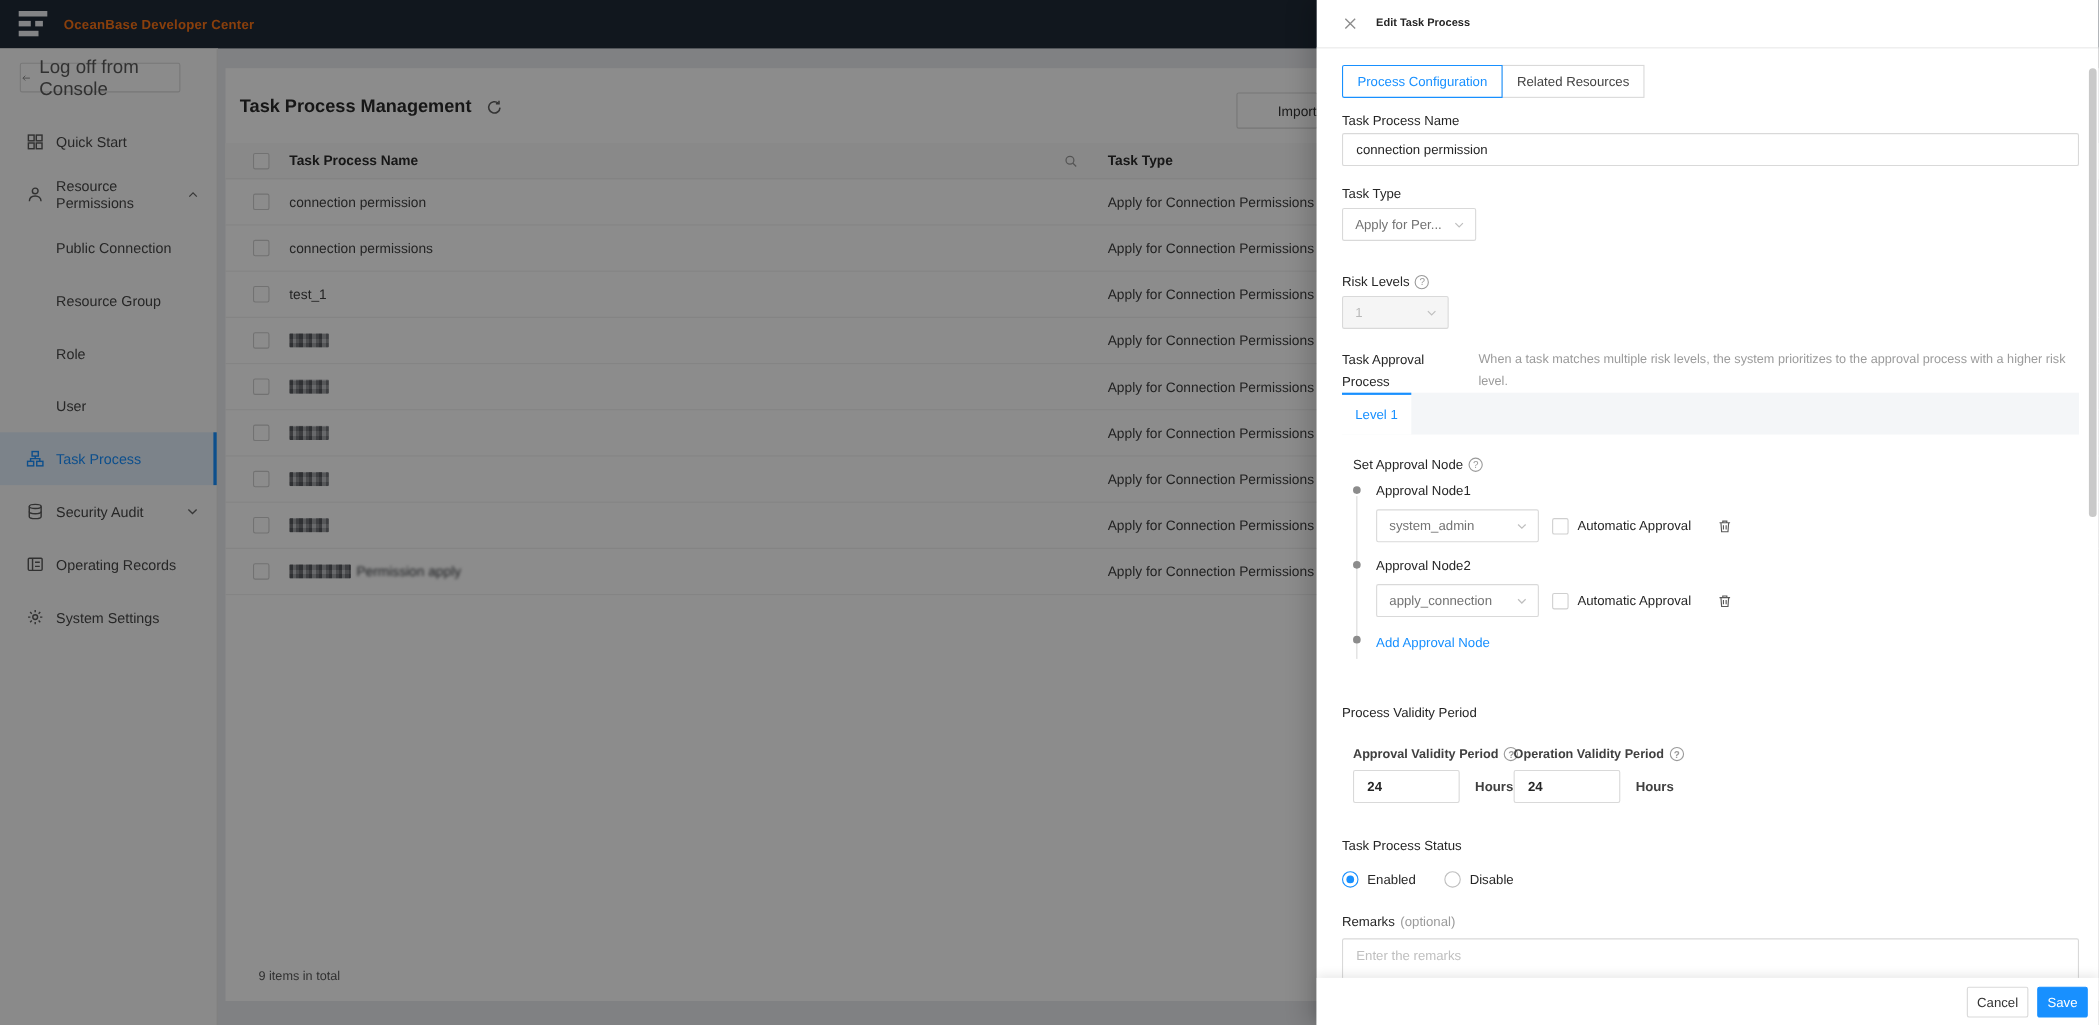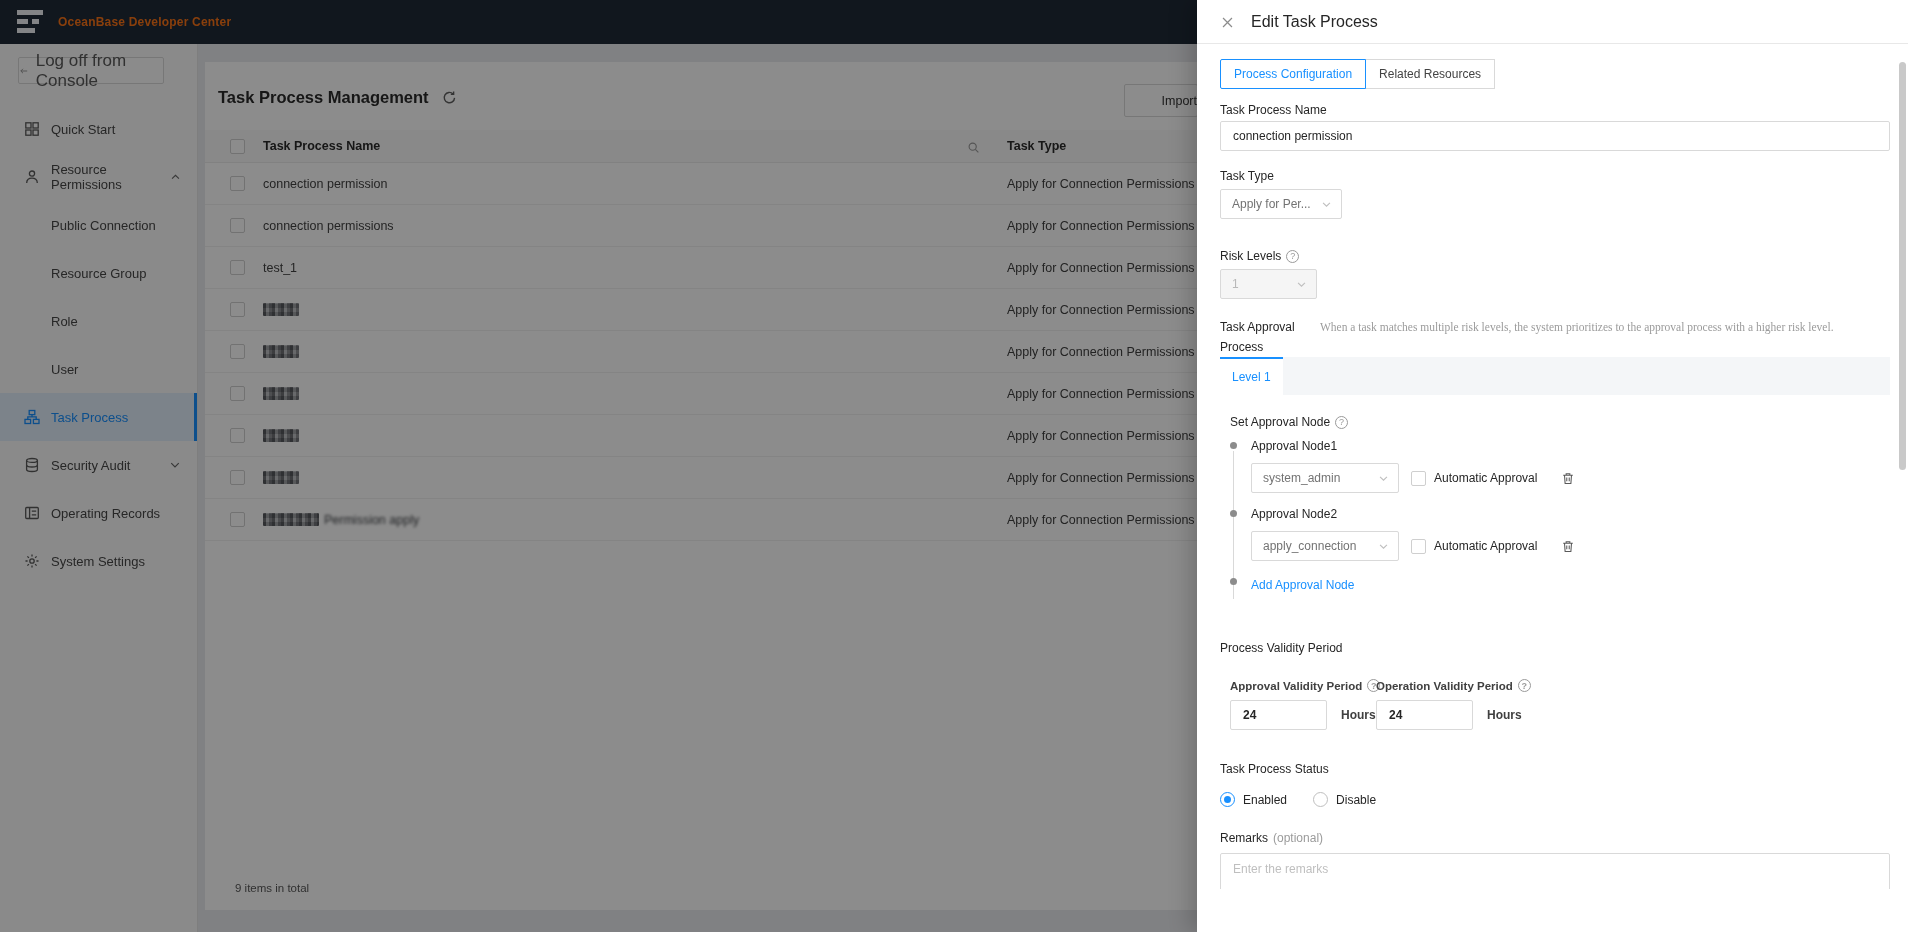--- a/index.html
+++ b/index.html
@@ -78,7 +78,7 @@
     padding-left:24px; gap:17px; }
   .close-x { width:13px; height:13px; color:#8c8c8c; cursor:pointer; }
   .close-x svg { width:100%; height:100%; }
-  .drawer-title { font-size:16px; font-weight:400; color:#262626; }
+  .drawer-title { font-size:10px; font-weight:700; color:#262626; }
   .drawer-body { position:absolute; top:45px; bottom:43px; left:23px; right:18px;
     padding-top:14px; overflow:hidden; }
   .segs { display:flex; }

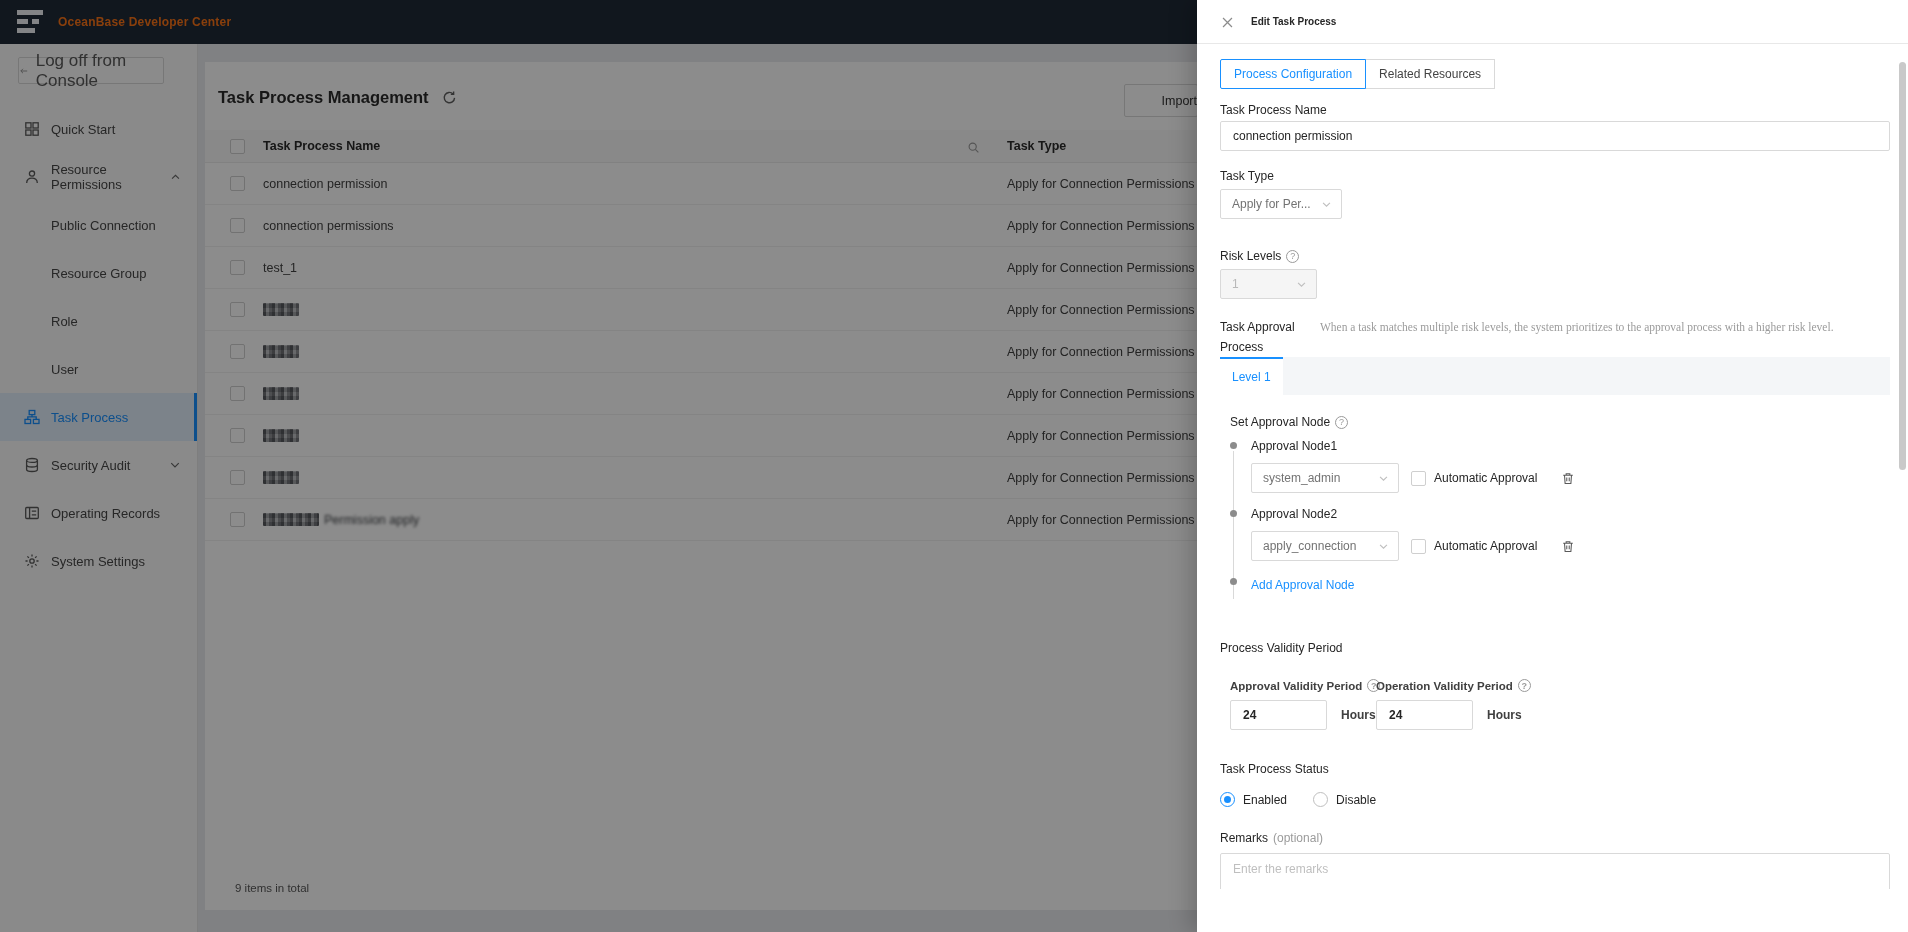--- a/index.html
+++ b/index.html
@@ -101,7 +101,7 @@
   .mt30{margin-top:30px}
   .approval-row { display:flex; margin-top:18px; }
   .ap-label { width:96px; flex:none; font-size:12px; color:#262626; line-height:20px; }
-  .ap-hint { margin-left:4px; max-width:575px; font-size:11.5px; color:#9b9b9b; line-height:20px;font-family:Liberation Serif, serif; }
+  .ap-hint { margin-left:28px; max-width:575px; font-size:11.5px; color:#9b9b9b; line-height:20px; }
   .level-strip { height:38px; background:#f4f6f8; display:flex; margin-top:0; }
   .level-tab { min-width:62px; padding:0 12px; background:#fff; border-top:2px solid #1890ff;
     color:#1890ff; font-size:12px; display:flex; align-items:center; justify-content:center; cursor:pointer; }

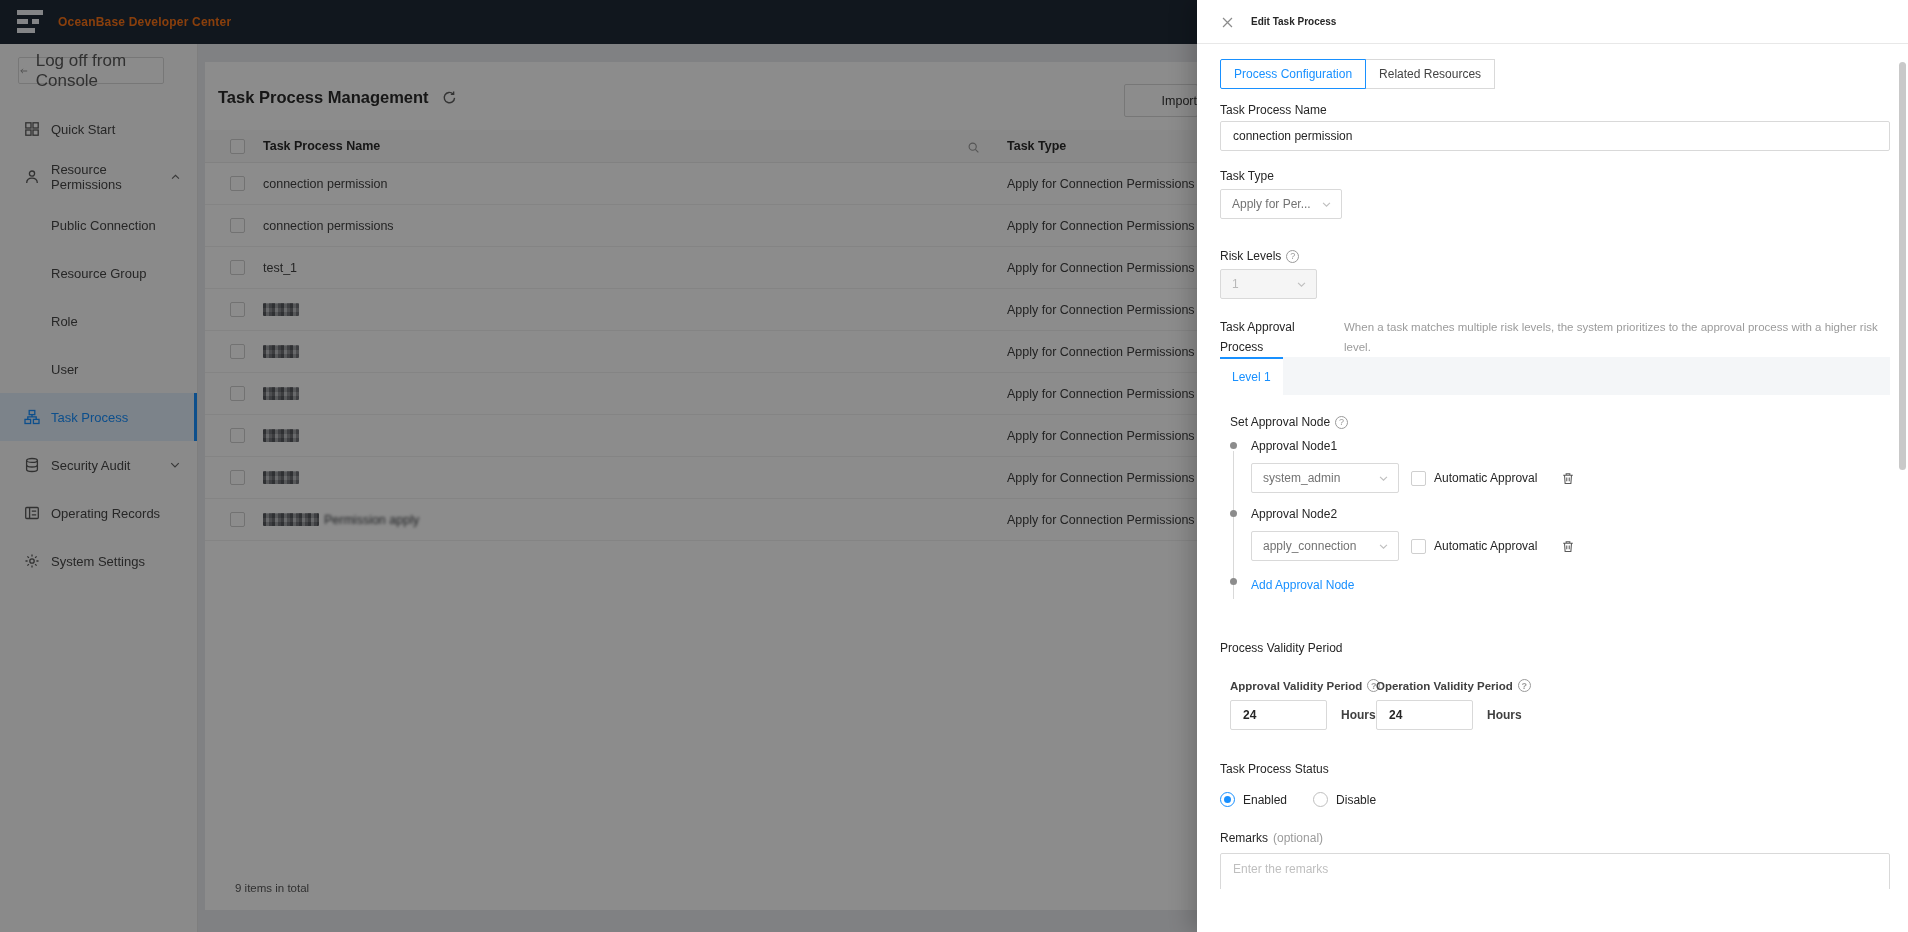--- a/index.html
+++ b/index.html
@@ -502,6 +502,14 @@
 
     <div class="scroll-thumb"></div>
 
+    <div class="drawer-footer">
+      <div class="btn btn-cancel">
+        <span>Cancel</span>
+      </div>
+      <div class="btn btn-save">
+        <span>Save</span>
+      </div>
+    </div>
   </div>
 </div>
 

